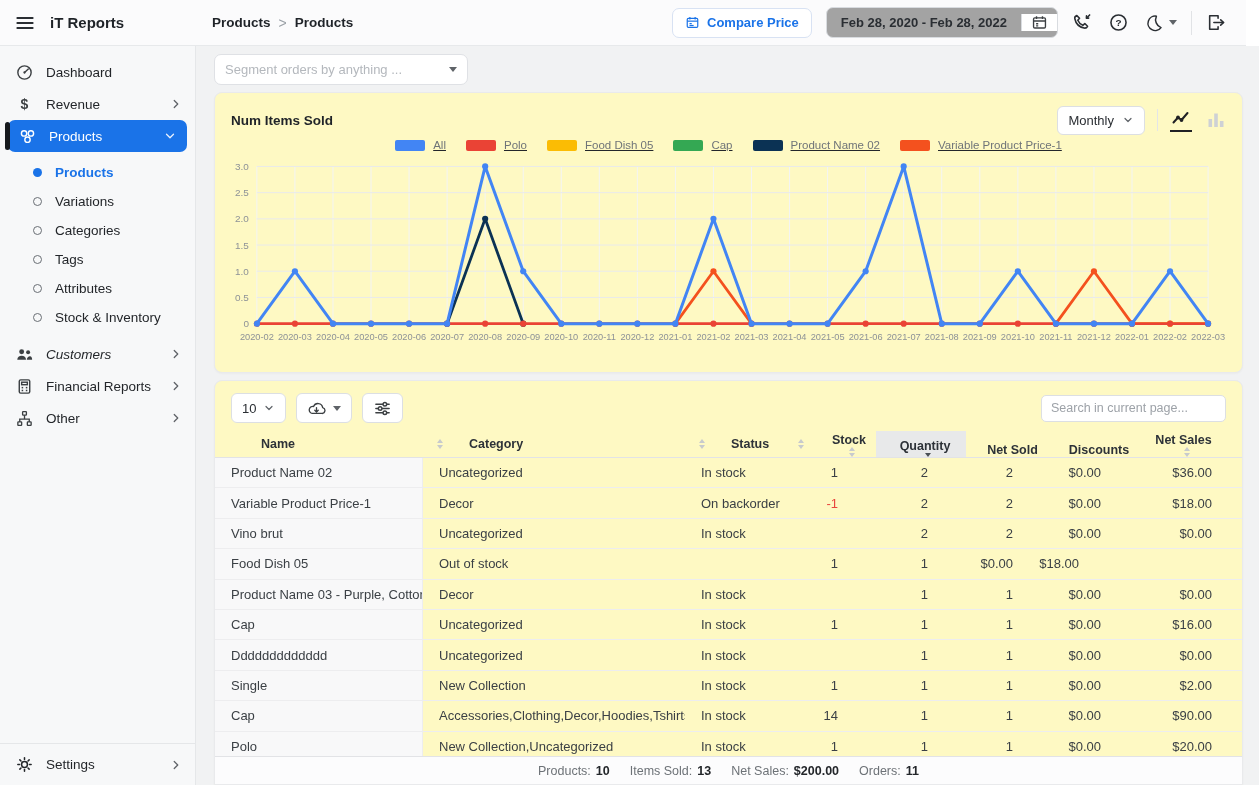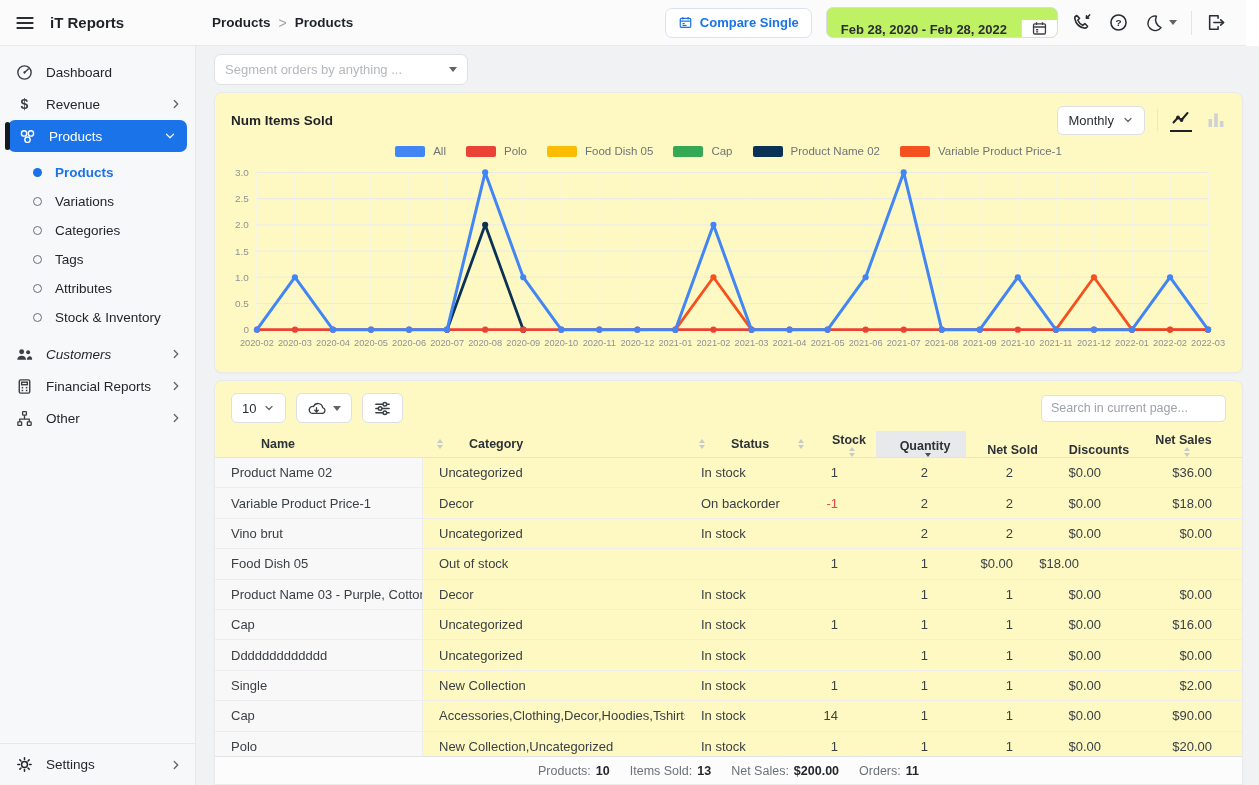--- a/index.html
+++ b/index.html
@@ -140,7 +140,7 @@
             <line x1="6" y1="14" x2="11.5" y2="14"></line>
           </svg>
       </span>
-      <span>Compare Single</span>
+      <span>Compare Price</span>
     </button>
     <div class="date-group">
       <div class="date-text">Feb 28, 2020 - Feb 28, 2022</div>

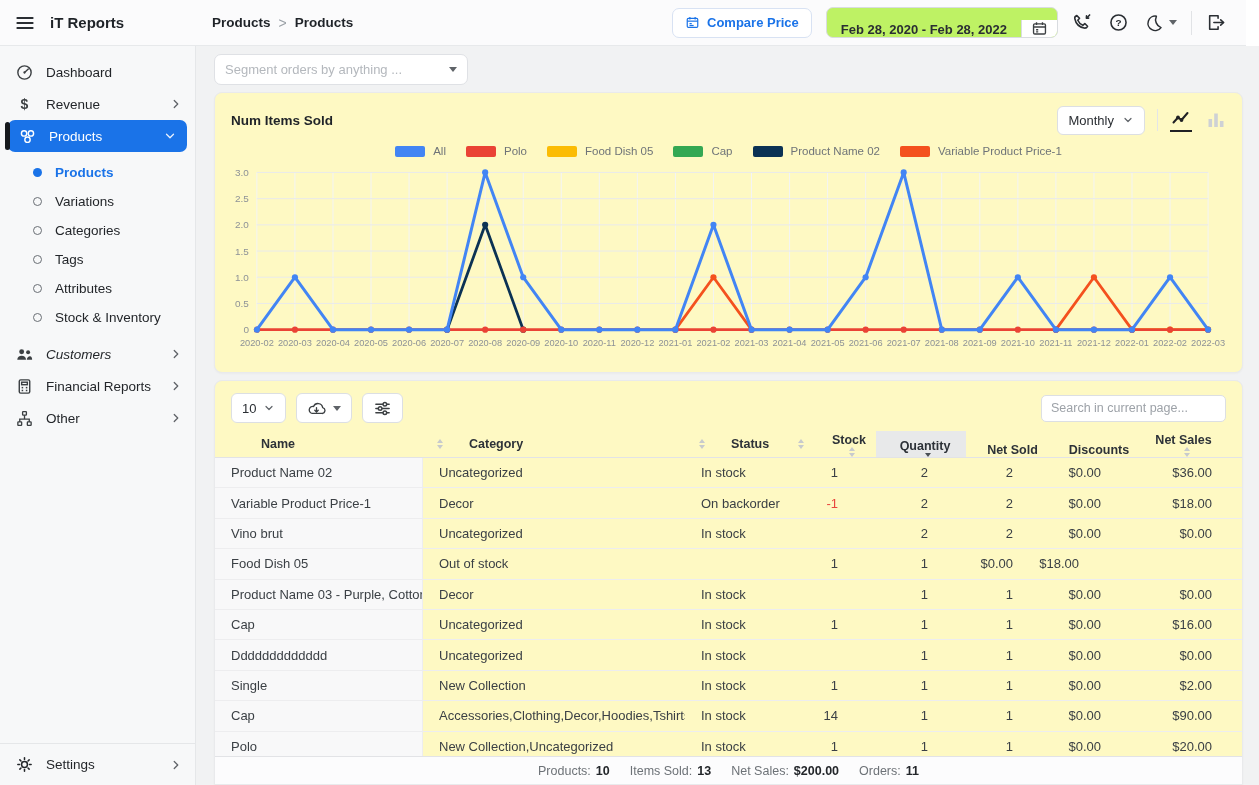--- a/index.html
+++ b/index.html
@@ -18,7 +18,7 @@
   .tb-right { margin-left:auto; display:flex; align-items:center; gap:14px; padding-right:18px; }
   .btn-compare { display:flex; align-items:center; gap:7px; height:30px; padding:0 12px; background:#fff;
                  border:1px solid #d8e2f3; border-radius:7px; color:#1a73e8; font-size:13px; font-weight:600; cursor:pointer; }
-  .date-group { display:flex; align-items:flex-end; height:31px; border:1px solid #d9dce0; border-radius:7px; background:#bef264; overflow:hidden; }
+  .date-group { display:flex; align-items:center; height:31px; border:1px solid #d9dce0; border-radius:7px; background:#a3a3a3; overflow:hidden; }
   .date-text { display:flex; align-items:center; padding:0 14px; font-size:13px; font-weight:600; color:#2a2e33; cursor:pointer; }
   .date-cal-btn { display:flex; align-items:center; padding:0 9px; border-left:1px solid #d9dce0; cursor:pointer; color:#3c4043; background:#fff; }
   .tb-icon { width:22px; height:22px; color:#2a2e33; cursor:pointer; display:flex; align-items:center; }

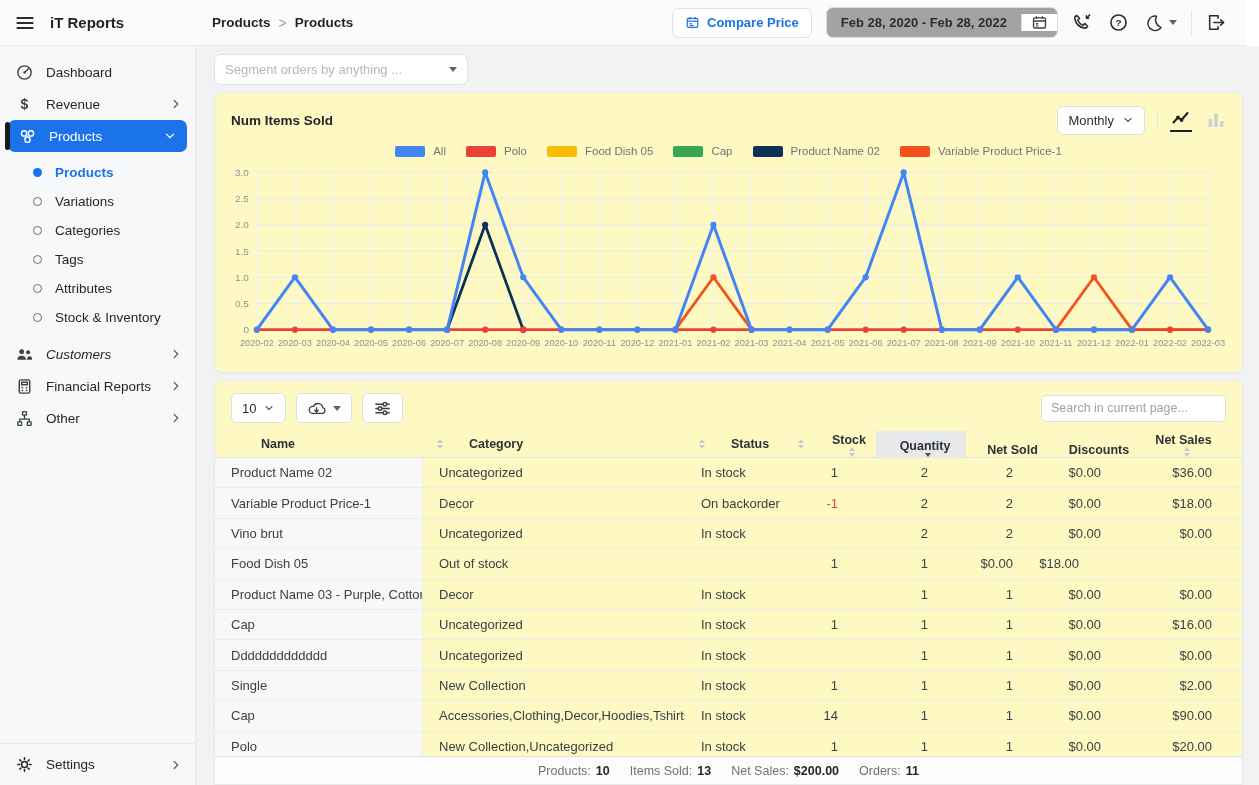--- a/index.html
+++ b/index.html
@@ -67,7 +67,7 @@
   .chart-type { display:flex; align-items:center; gap:14px; }
   .type-btn { cursor:pointer; padding-bottom:3px; }
   .type-btn.active { border-bottom:2px solid #202124; }
-  .legend { display:flex; justify-content:center; align-items:center; gap:20px; height:20px; margin-top:6px; flex:none; }
+  .legend { display:flex; justify-content:center; align-items:center; gap:20px; height:20px; margin-top:0; flex:none;text-decoration:underline; }
   .legend-item { display:flex; align-items:center; gap:8px; cursor:pointer; }
   .legend-swatch { width:30px; height:11px; border-radius:2px; }
   .legend-label { font-size:11.5px; color:#6f7478; }

